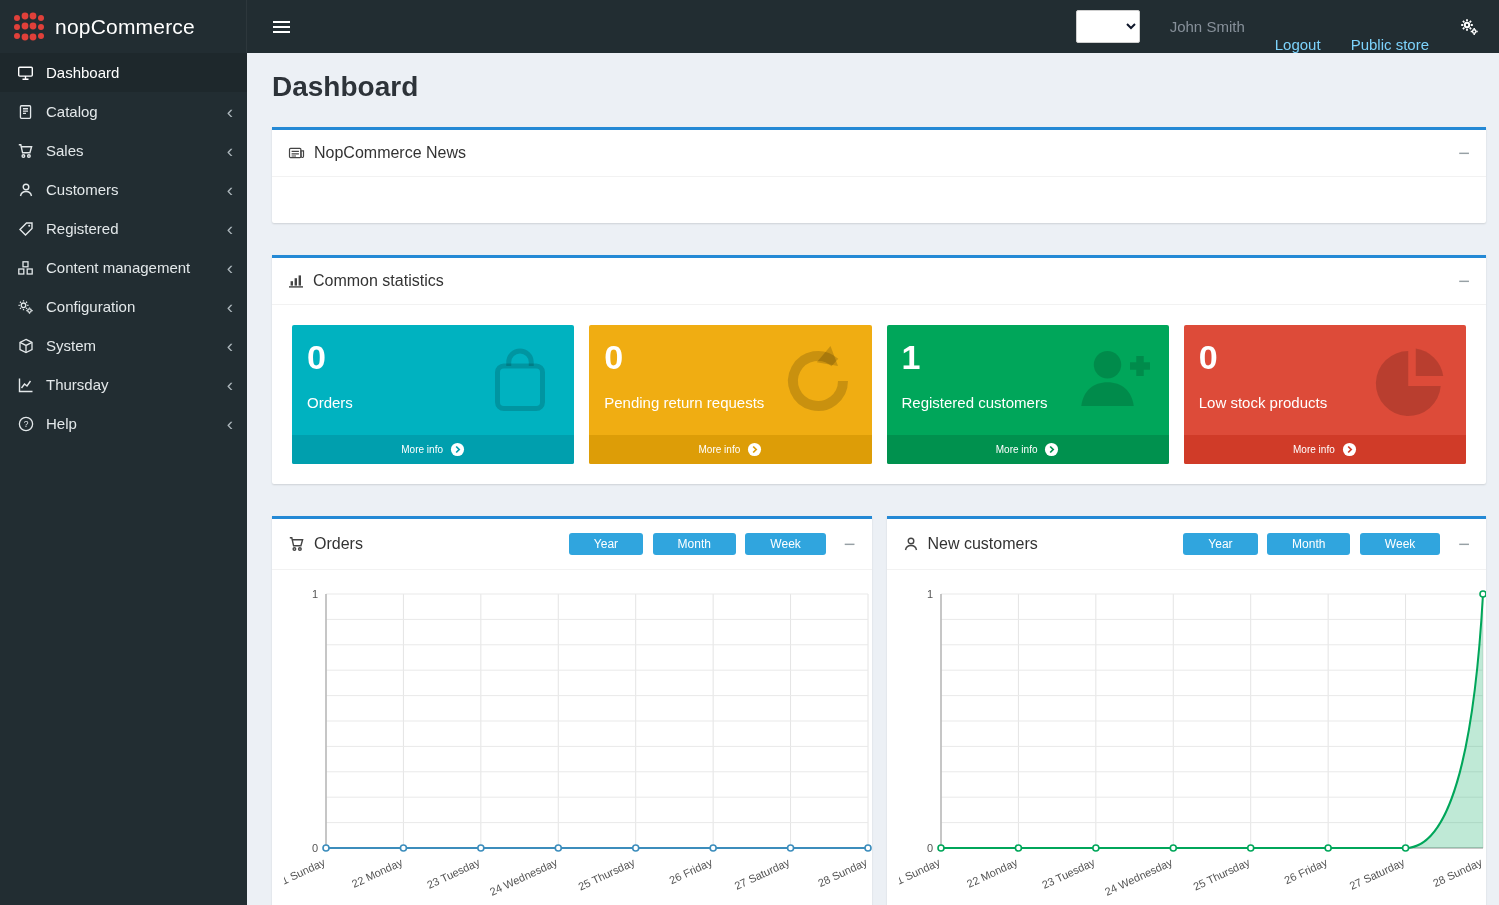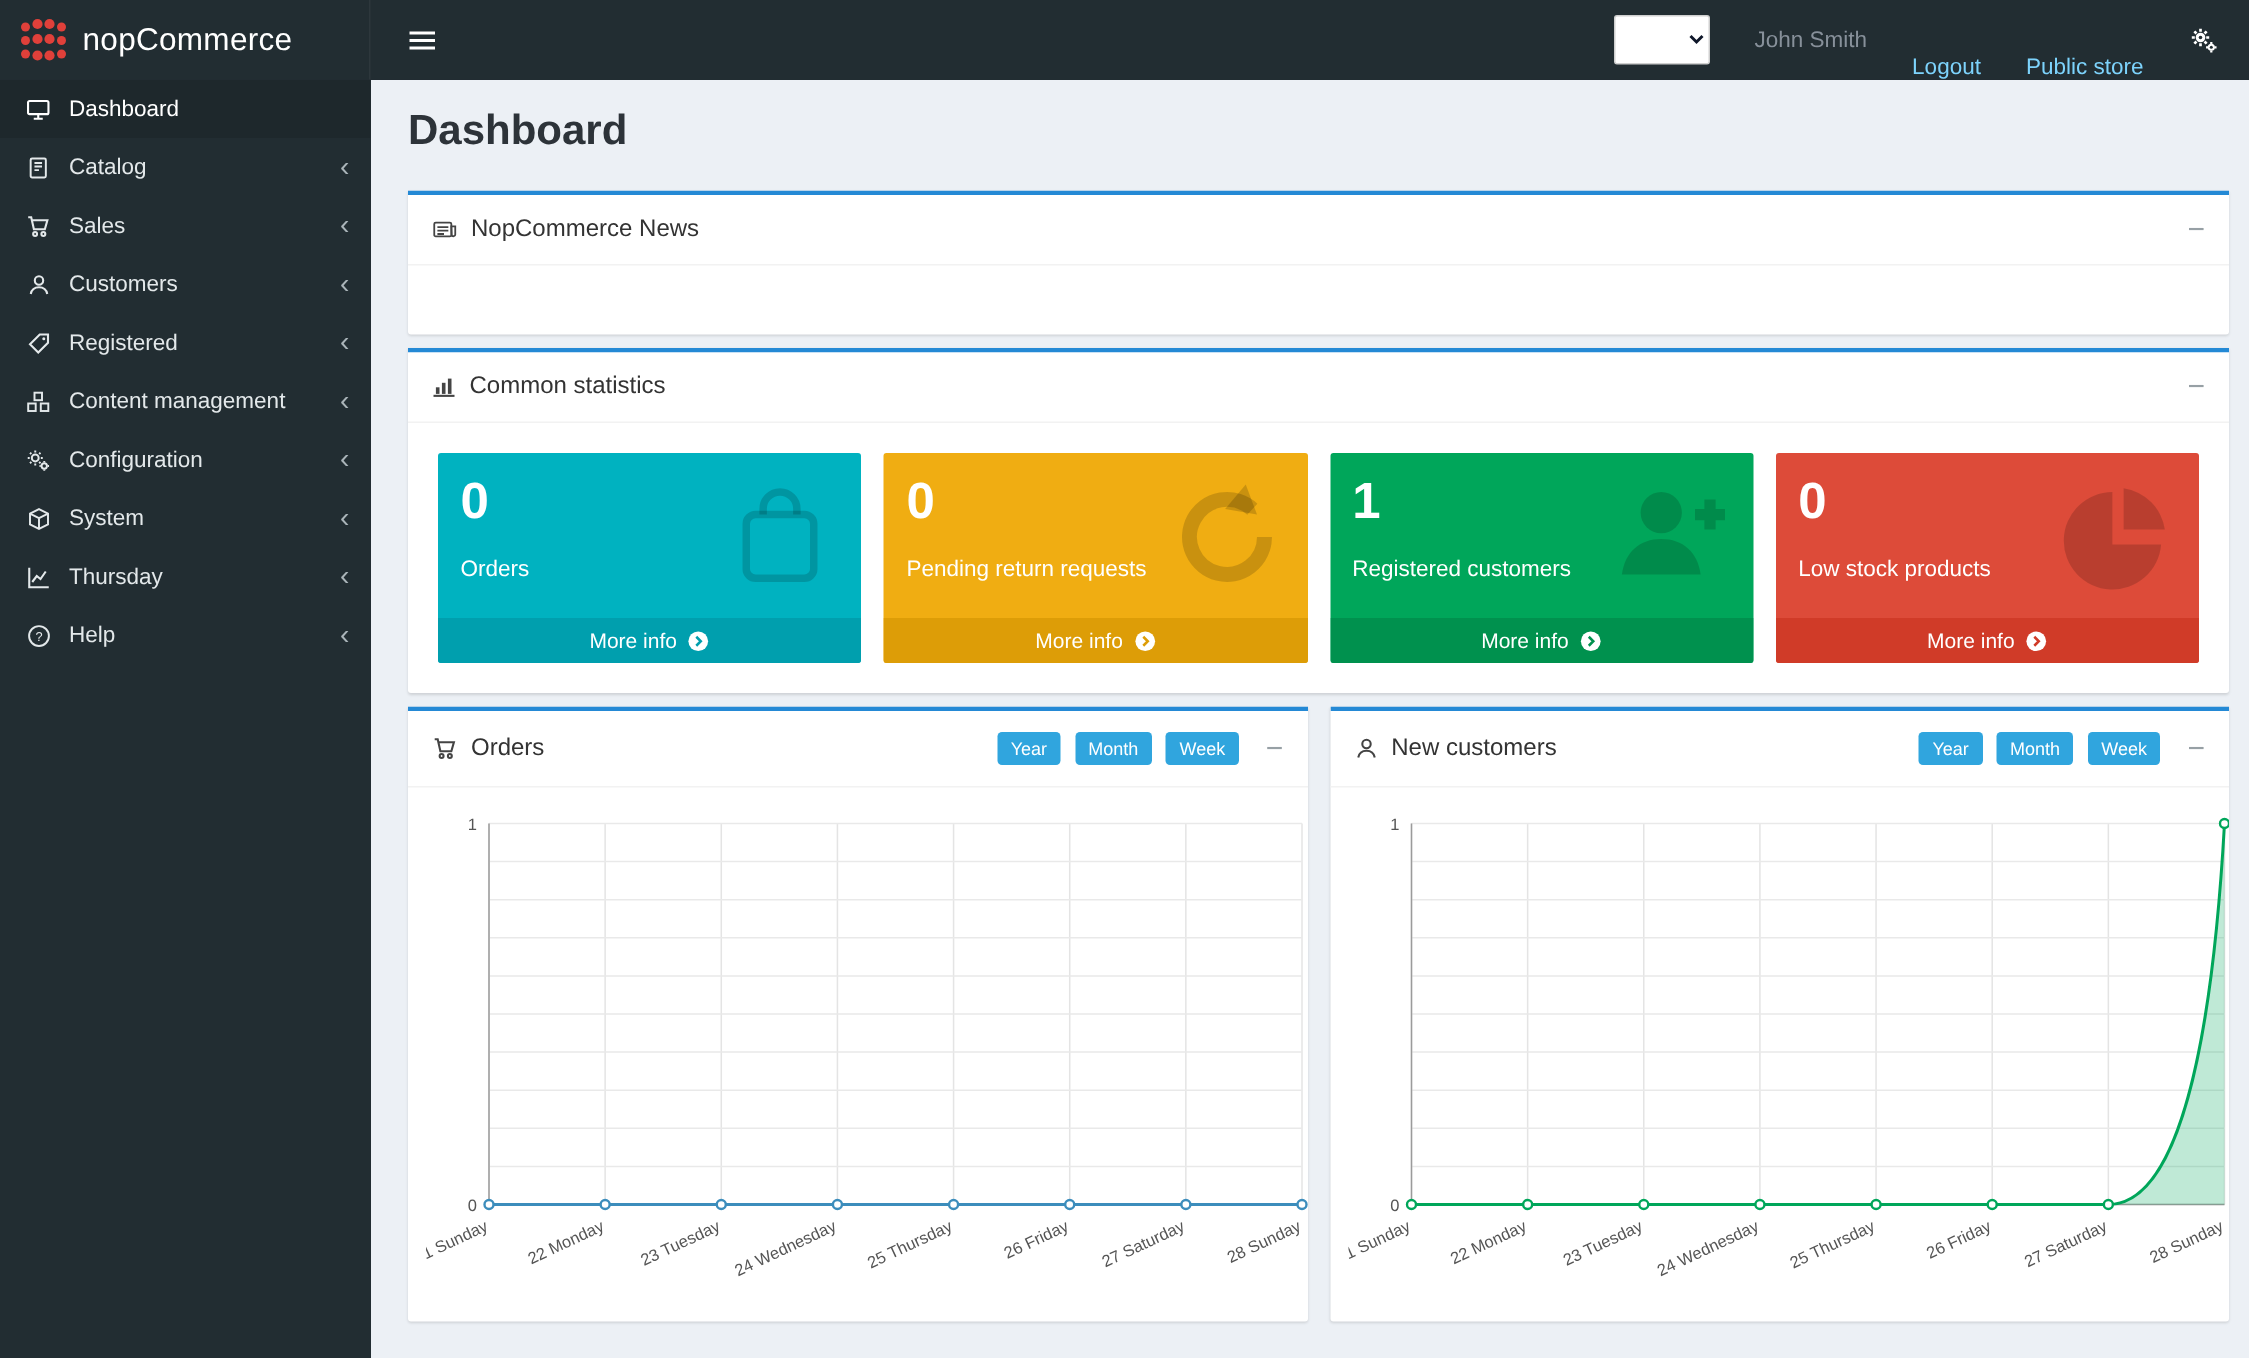--- a/index.html
+++ b/index.html
@@ -36,7 +36,7 @@
   
   .main { margin-left:247px; padding:53px 13px 0 25px; }
   .page-title { font-size:28px; font-weight:600; color:#2d3339; margin:18px 0 24px; }
-  .panel { background:#fff; border-top:3px solid var(--accent,#2489d5); box-shadow:0 1px 2px rgba(0,0,0,0.13); margin-bottom:9px; border-radius:0 0 2px 2px; }
+  .panel { background:#fff; border-top:3px solid var(--accent,#2489d5); box-shadow:0 1px 2px rgba(0,0,0,0.13); margin-bottom:32px; border-radius:0 0 2px 2px; }
   .panel-hd { display:flex; align-items:center; padding:14px 16px; font-size:16px; color:#333; border-bottom:1px solid #f2f2f2; }
   .pic { margin-right:9px; color:#444; display:flex; }
   .collapse-btn { margin-left:18px; color:#97a0a5; font-size:20px; line-height:14px; background:none; border:none; cursor:pointer; }

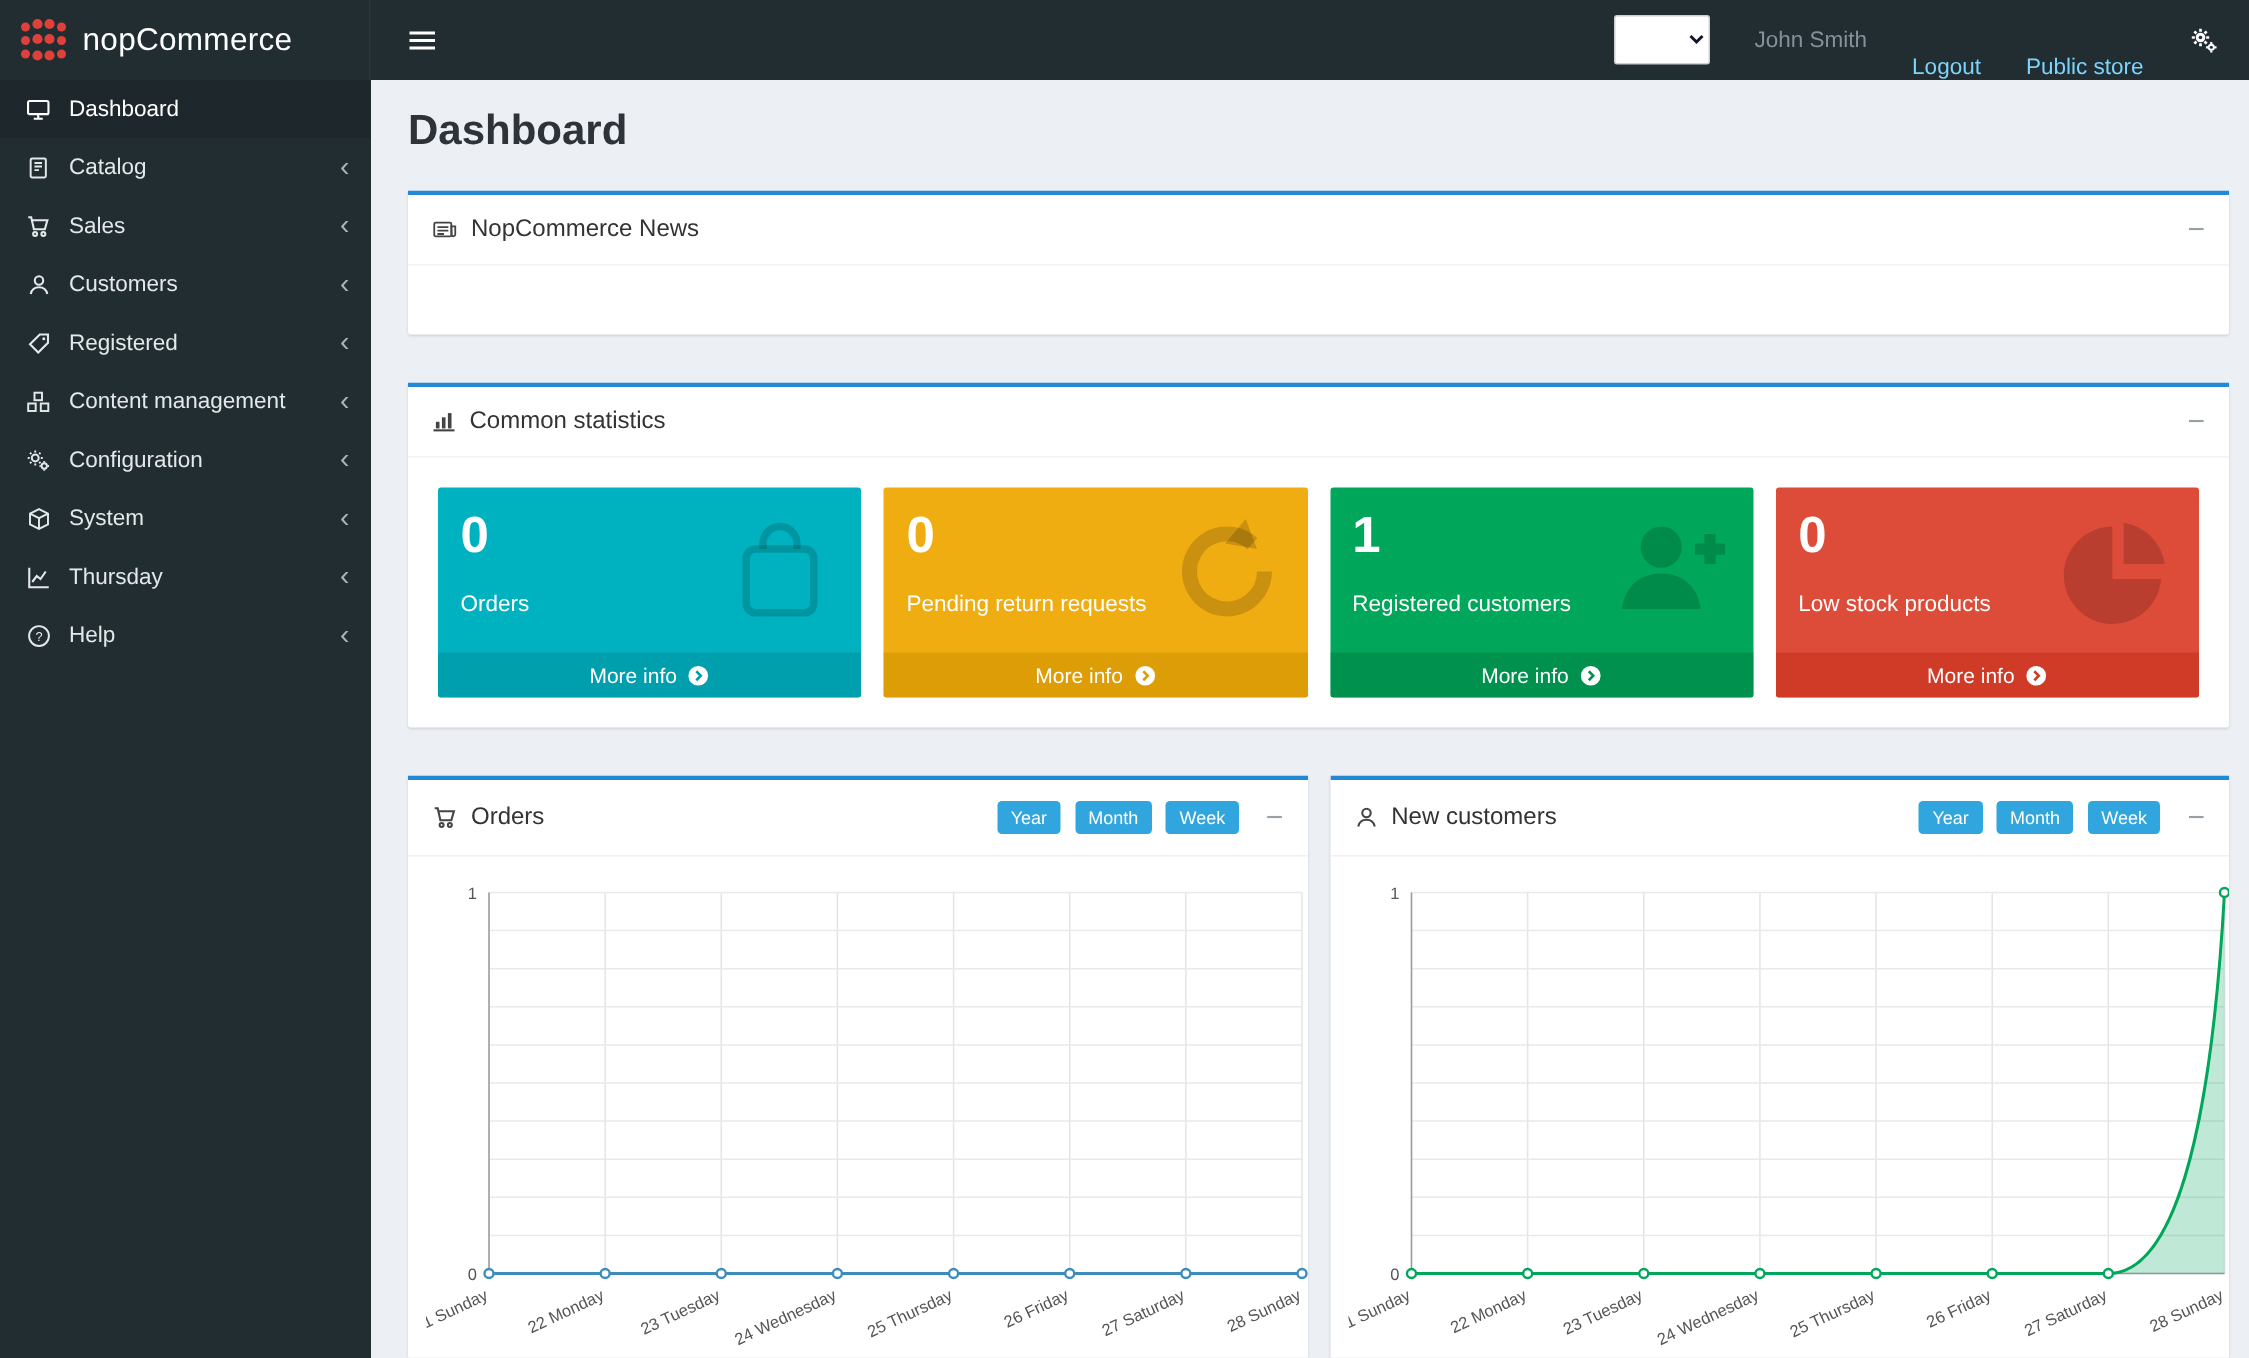--- a/index.html
+++ b/index.html
@@ -50,7 +50,7 @@
   .sb-label { font-size:15px; margin-top:18px; }
   .sb-icon { position:absolute; right:14px; top:16px; width:80px; height:80px; color:rgba(0,0,0,0.16); z-index:1; }
   .sb-icon svg { width:100%; height:100%; }
-  .sb-footer { display:flex; justify-content:center; align-items:center; gap:7px; padding:7px 0; font-size:14px; cursor:pointer; position:relative; z-index:2; }
+  .sb-footer { display:flex; justify-content:center; align-items:center; gap:7px; padding:7px 0; font-size:10px; cursor:pointer; position:relative; z-index:2; }
   
   .charts-row { display:flex; gap:15px; }
   .chart-panel { flex:1; min-width:0; }

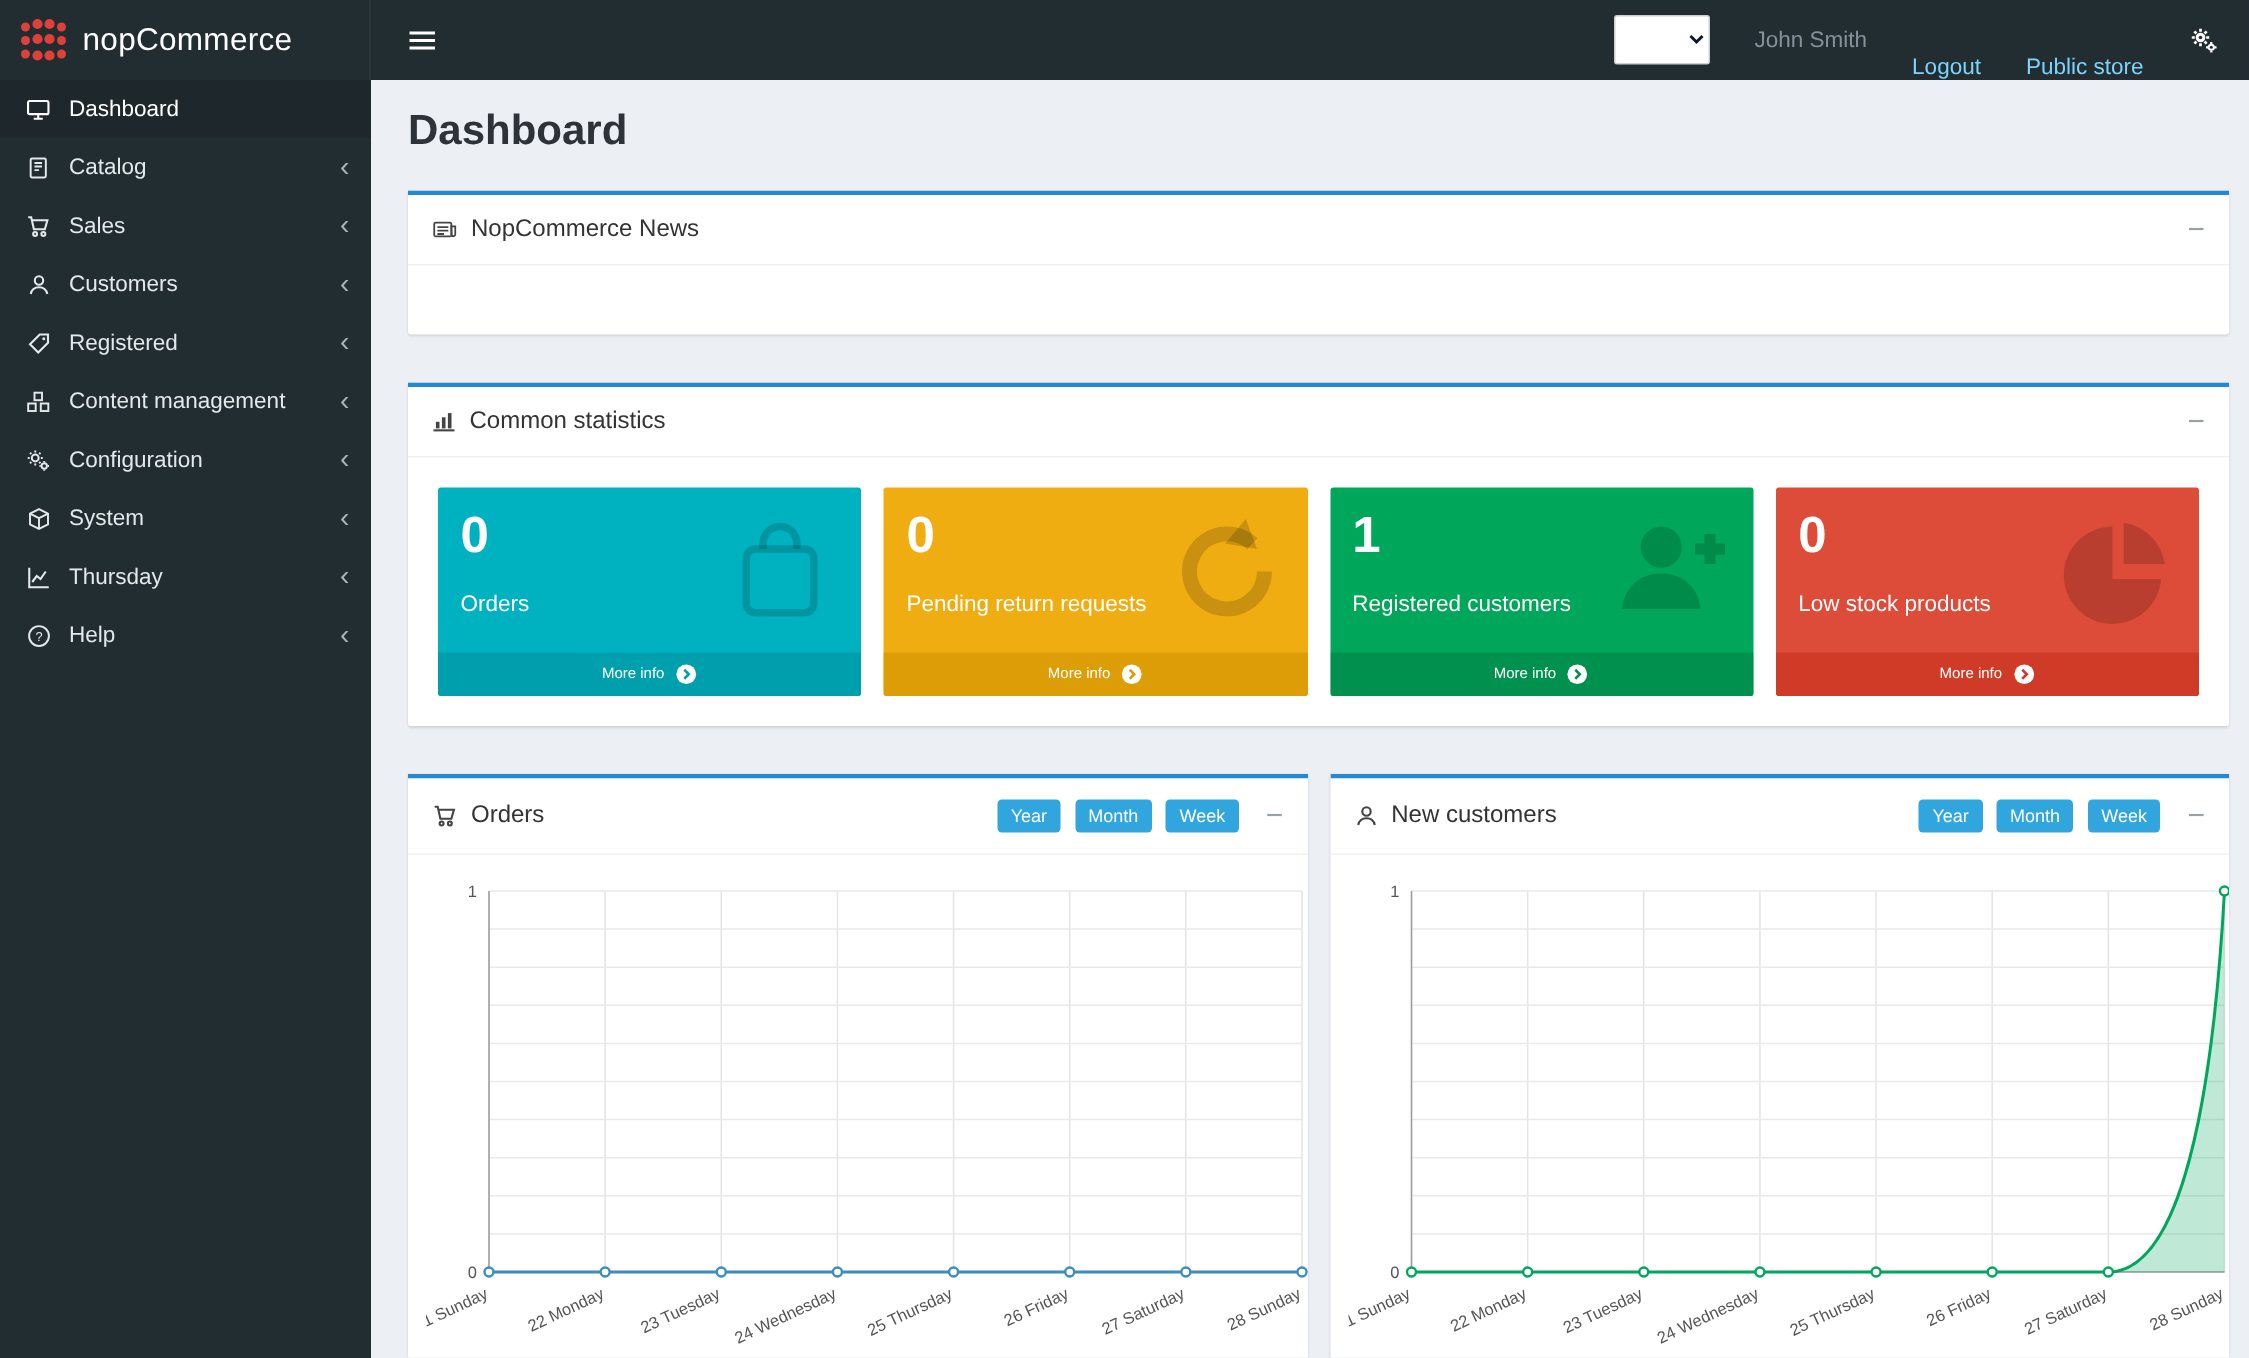--- a/index.html
+++ b/index.html
@@ -54,7 +54,7 @@
   
   .charts-row { display:flex; gap:15px; }
   .chart-panel { flex:1; min-width:0; }
-  .cbtn { background:var(--btn-blue,#30a5de); color:#fff; border:none; font-size:12px; padding:4px 9px; border-radius:3px; margin-left:5px; cursor:pointer; font-family:inherit; }
+  .cbtn { background:var(--btn-blue,#30a5de); color:#fff; border:none; font-size:12px; padding:4px 25px; border-radius:3px; margin-left:5px; cursor:pointer; font-family:inherit; }
   .chart-body { padding:10px 12px 0; height:356px; overflow:hidden; }
 </style>
 <title>Dashboard</title></head>

